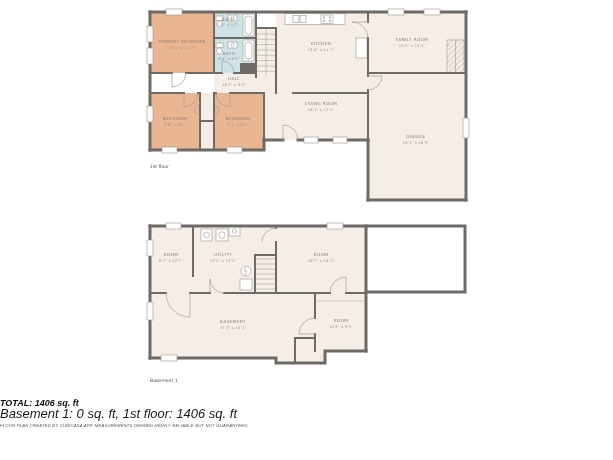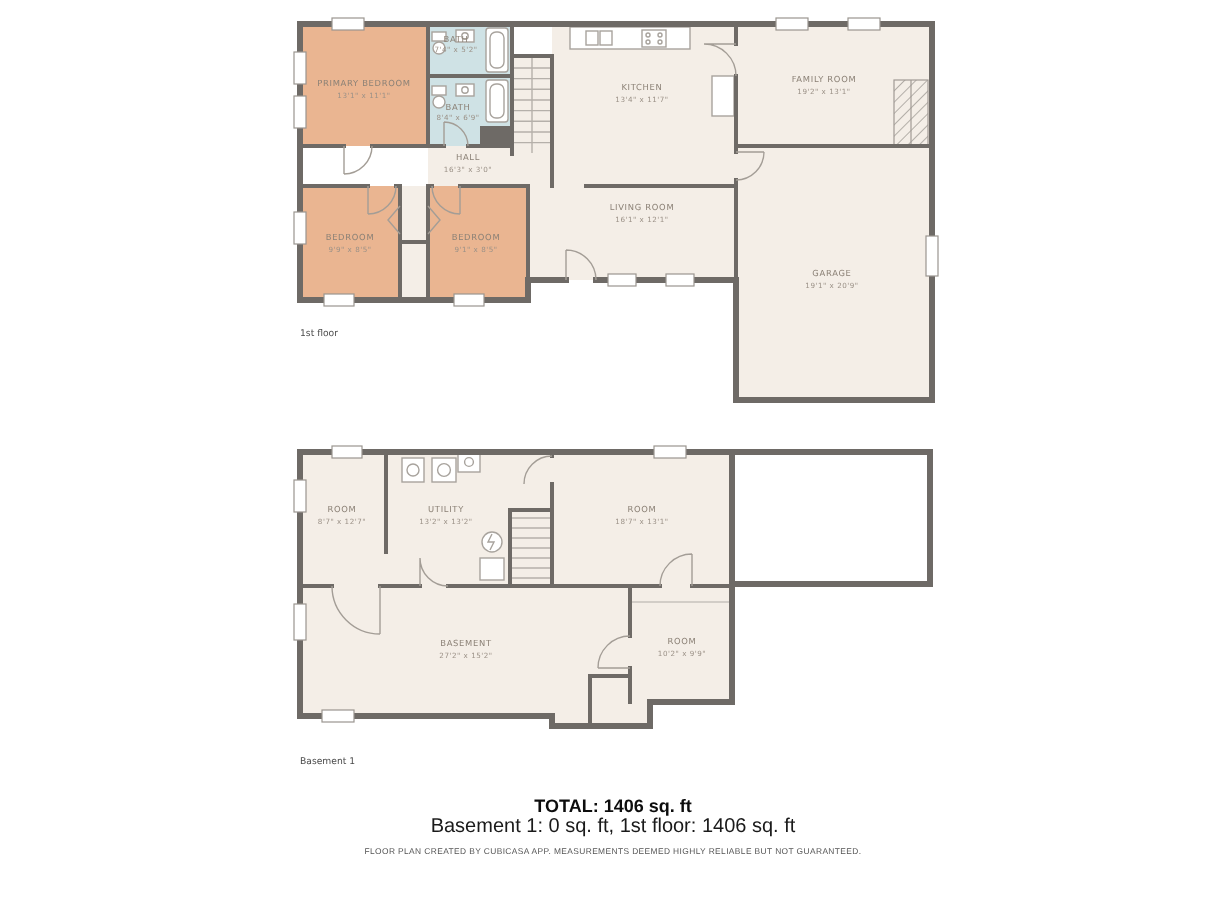--- a/index.html
+++ b/index.html
@@ -19,7 +19,7 @@
   .fixture-line{stroke:#a8a39d;stroke-width:.7;fill:none;}
   .door{stroke:#a39d96;stroke-width:.7;fill:none;}
   .window{fill:#ffffff;stroke:#9a958f;stroke-width:.6;}
-  #summary{position:absolute;left:0;top:398px;width:613px;text-align:center;color:#1a1a1a;}
+  #summary{position:absolute;left:0;top:398px;width:613px;text-align:left;color:#1a1a1a;font-style:italic;}
   #summary .total{font-size:9px;font-weight:bold;color:#0d0d0d;line-height:11px;}
   #summary .line{font-size:10px;line-height:10.5px;}
   #summary .disclaimer{font-size:4.2px;color:#555;margin-top:3px;letter-spacing:.2px;}

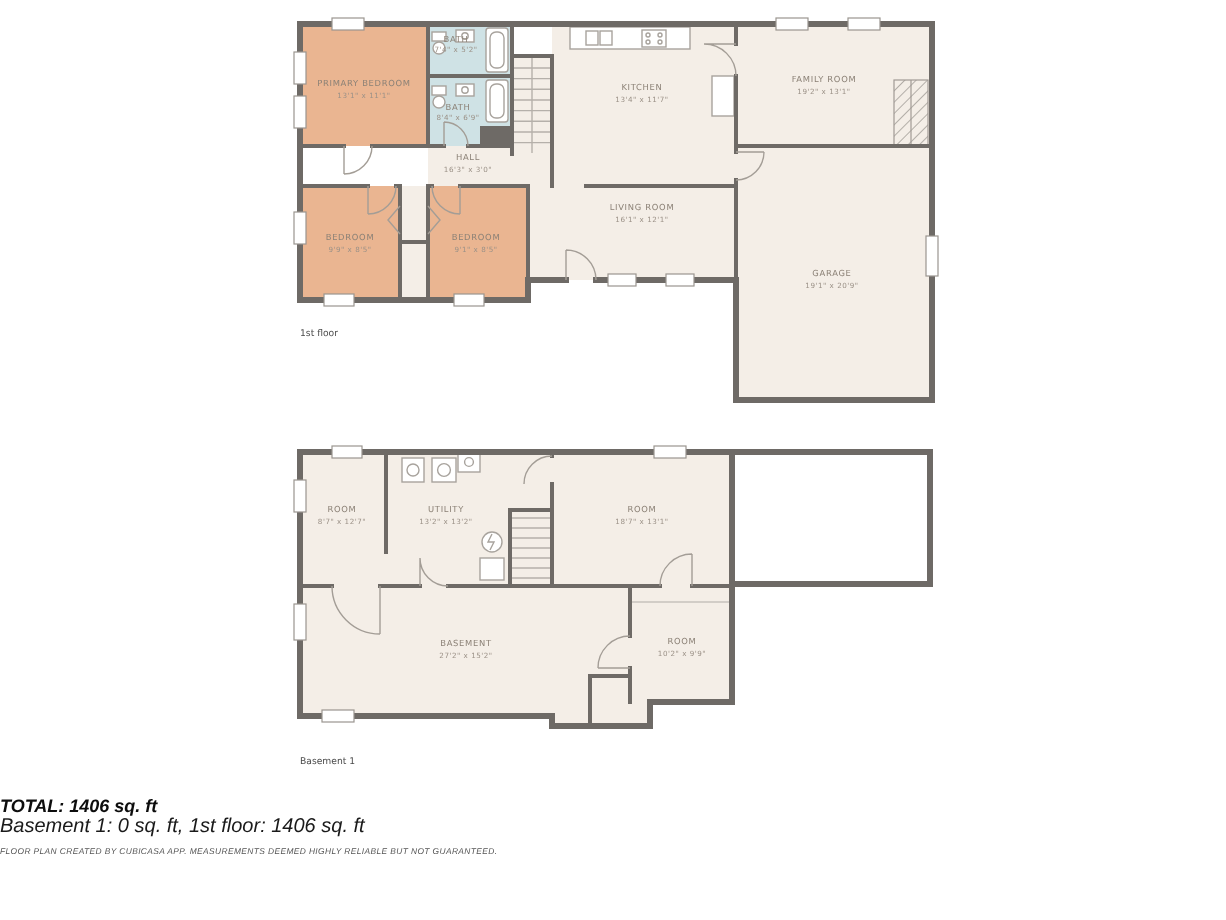--- a/index.html
+++ b/index.html
@@ -21,7 +21,7 @@
   .window{fill:#ffffff;stroke:#9a958f;stroke-width:.6;}
   #summary{position:absolute;left:0;top:398px;width:613px;text-align:left;color:#1a1a1a;font-style:italic;}
   #summary .total{font-size:9px;font-weight:bold;color:#0d0d0d;line-height:11px;}
-  #summary .line{font-size:10px;line-height:10.5px;}
+  #summary .line{font-size:13px;line-height:10.5px;}
   #summary .disclaimer{font-size:4.2px;color:#555;margin-top:3px;letter-spacing:.2px;}
 </style>
 </head>

